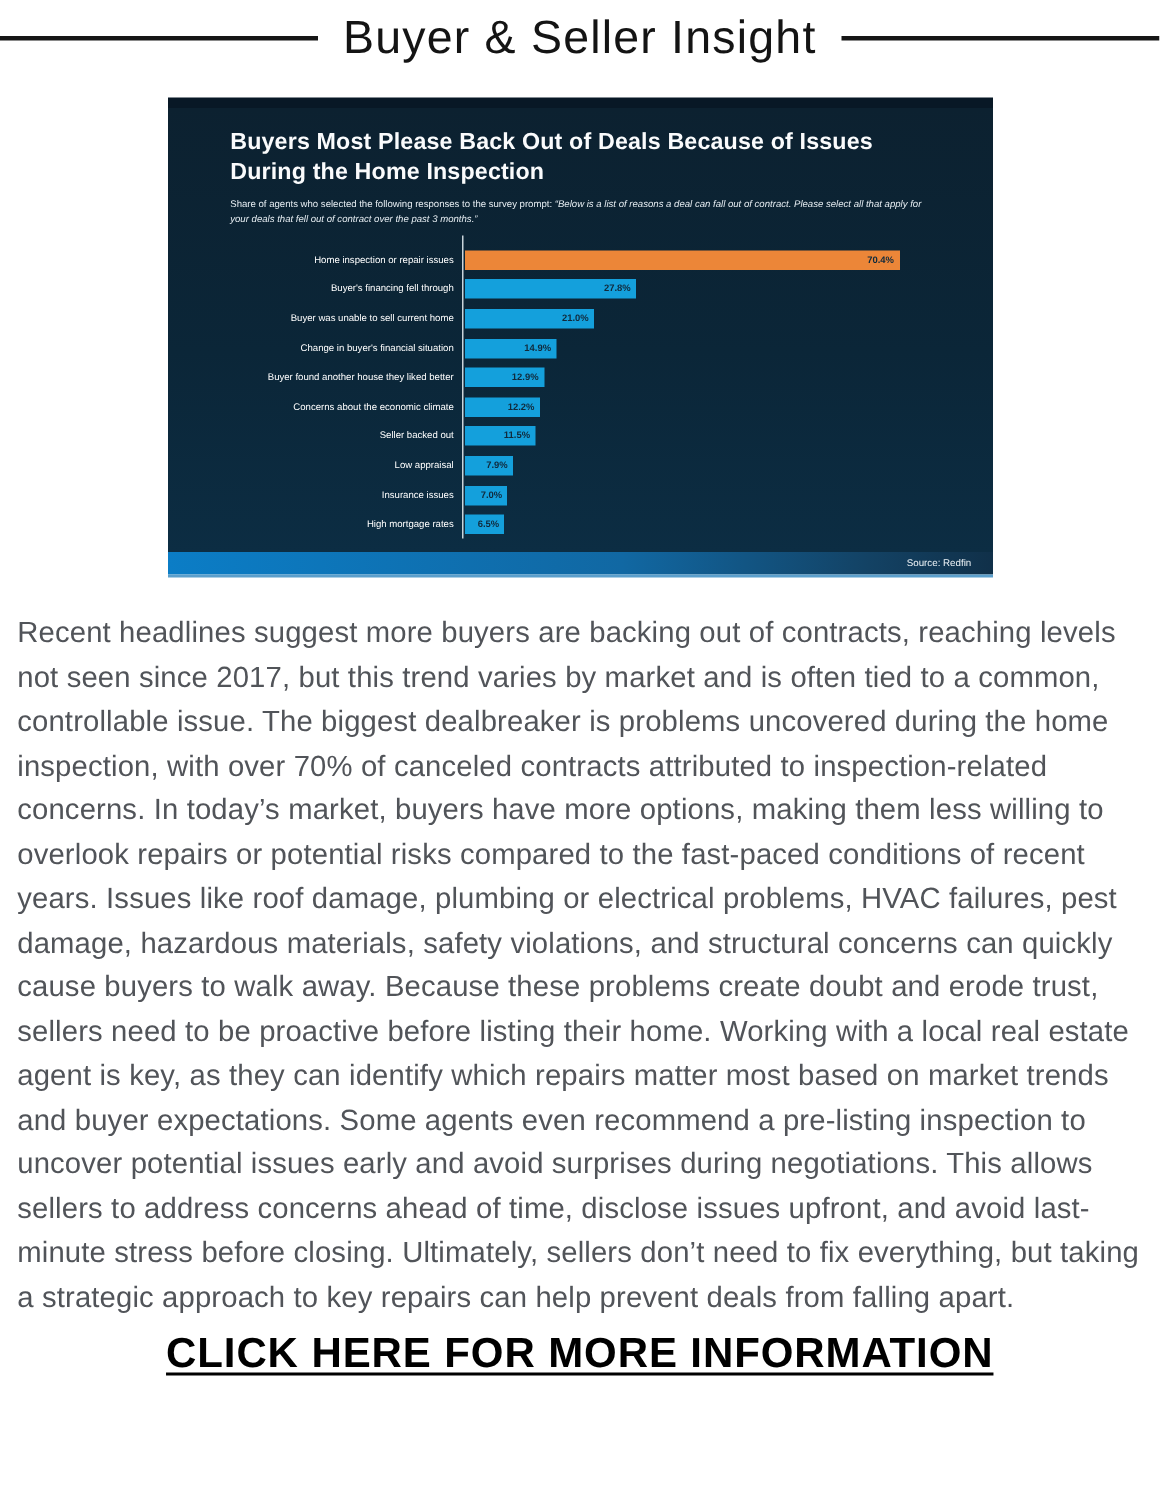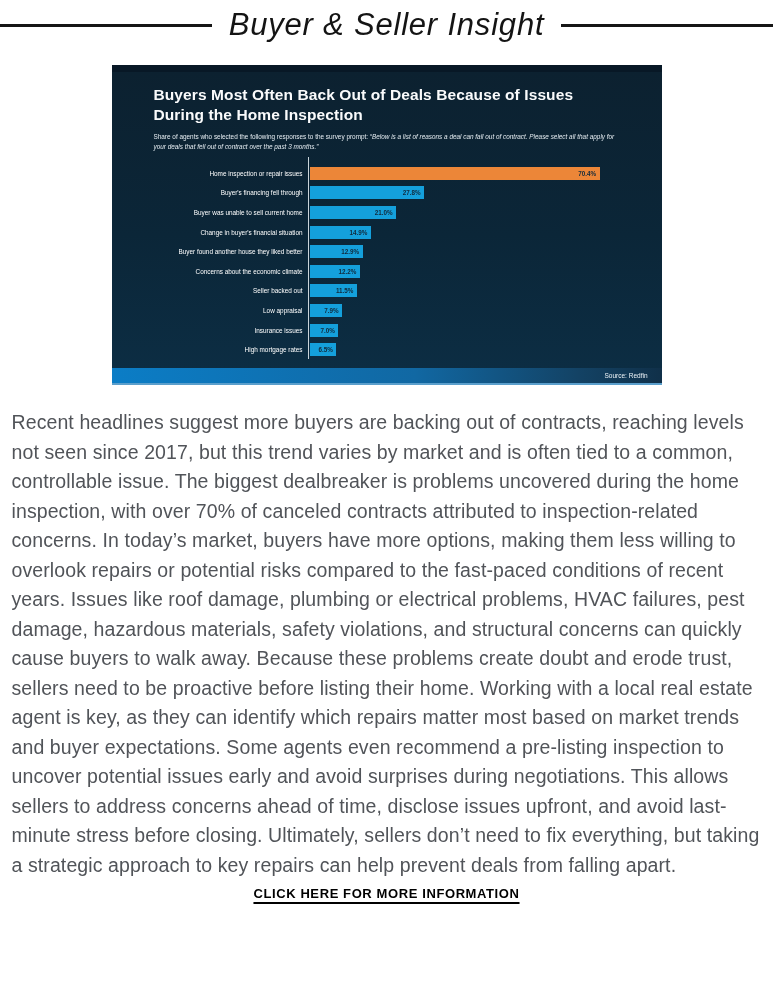--- a/index.html
+++ b/index.html
@@ -18,7 +18,6 @@
     align-items: center;
     height: 46px;
     padding-top: 2px;
-    font-style: italic;
   }
   .masthead .rule {
     flex: 1;

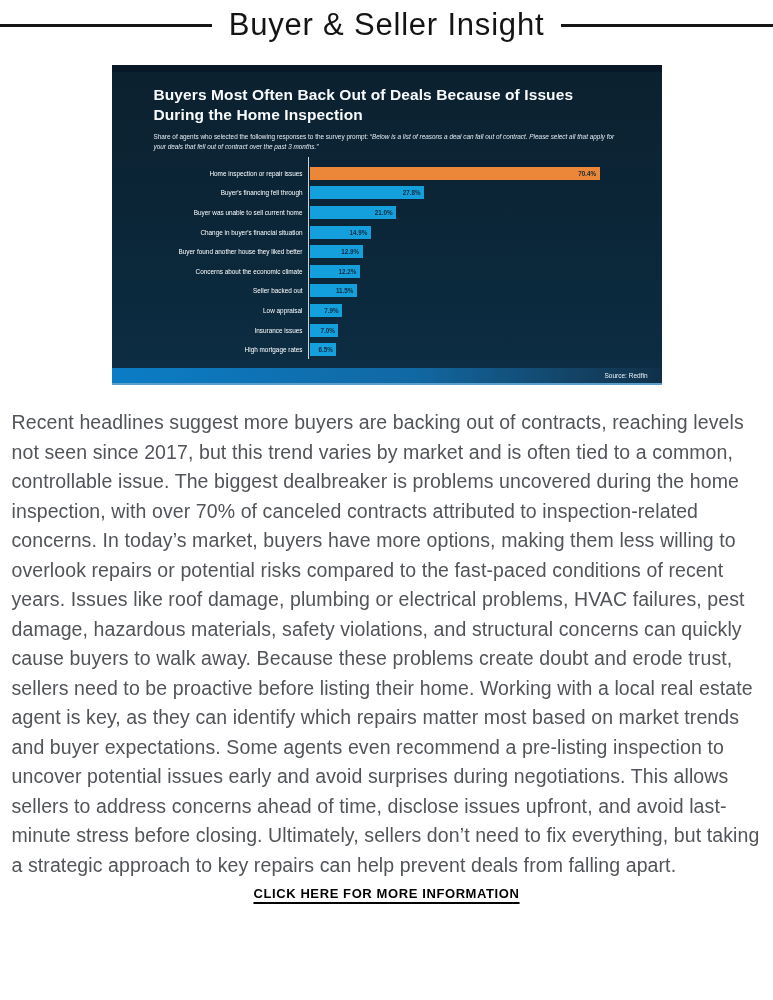--- a/index.html
+++ b/index.html
@@ -163,7 +163,7 @@
   <figure class="chart" style="margin-left:auto;margin-right:auto;">
     <div class="chart-topstrip"></div>
     <div class="chart-inner">
-      <h2 class="chart-title">Buyers Most Often Back Out of Deals Because of Issues During the Home Inspection</h2>
+      <h2 class="chart-title">Buyers Most Please Back Out of Deals Because of Issues During the Home Inspection</h2>
       <p class="chart-subtitle"><span>Share of agents who selected the following responses to the survey prompt: </span><em>“Below is a list of reasons a deal can fall out of contract. Please select all that apply for your deals that fell out of contract over the past 3 months.”</em></p>
       <div class="chart-rows" id="chart-rows">
   <div class="bar-row">

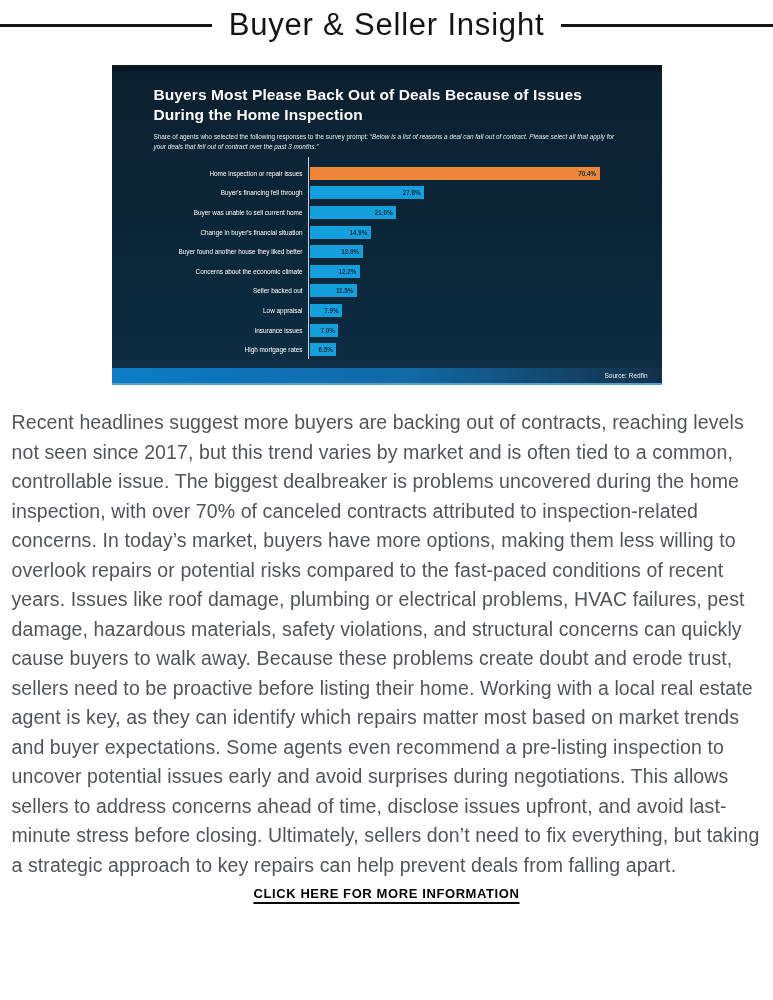--- a/index.html
+++ b/index.html
@@ -140,7 +140,7 @@
     display: block;
     width: fit-content;
     margin: 6px auto 12px auto;
-    font-size: 13px;
+    font-size: 28px;
     font-weight: 700;
     letter-spacing: 0.6px;
     color: #000000;

